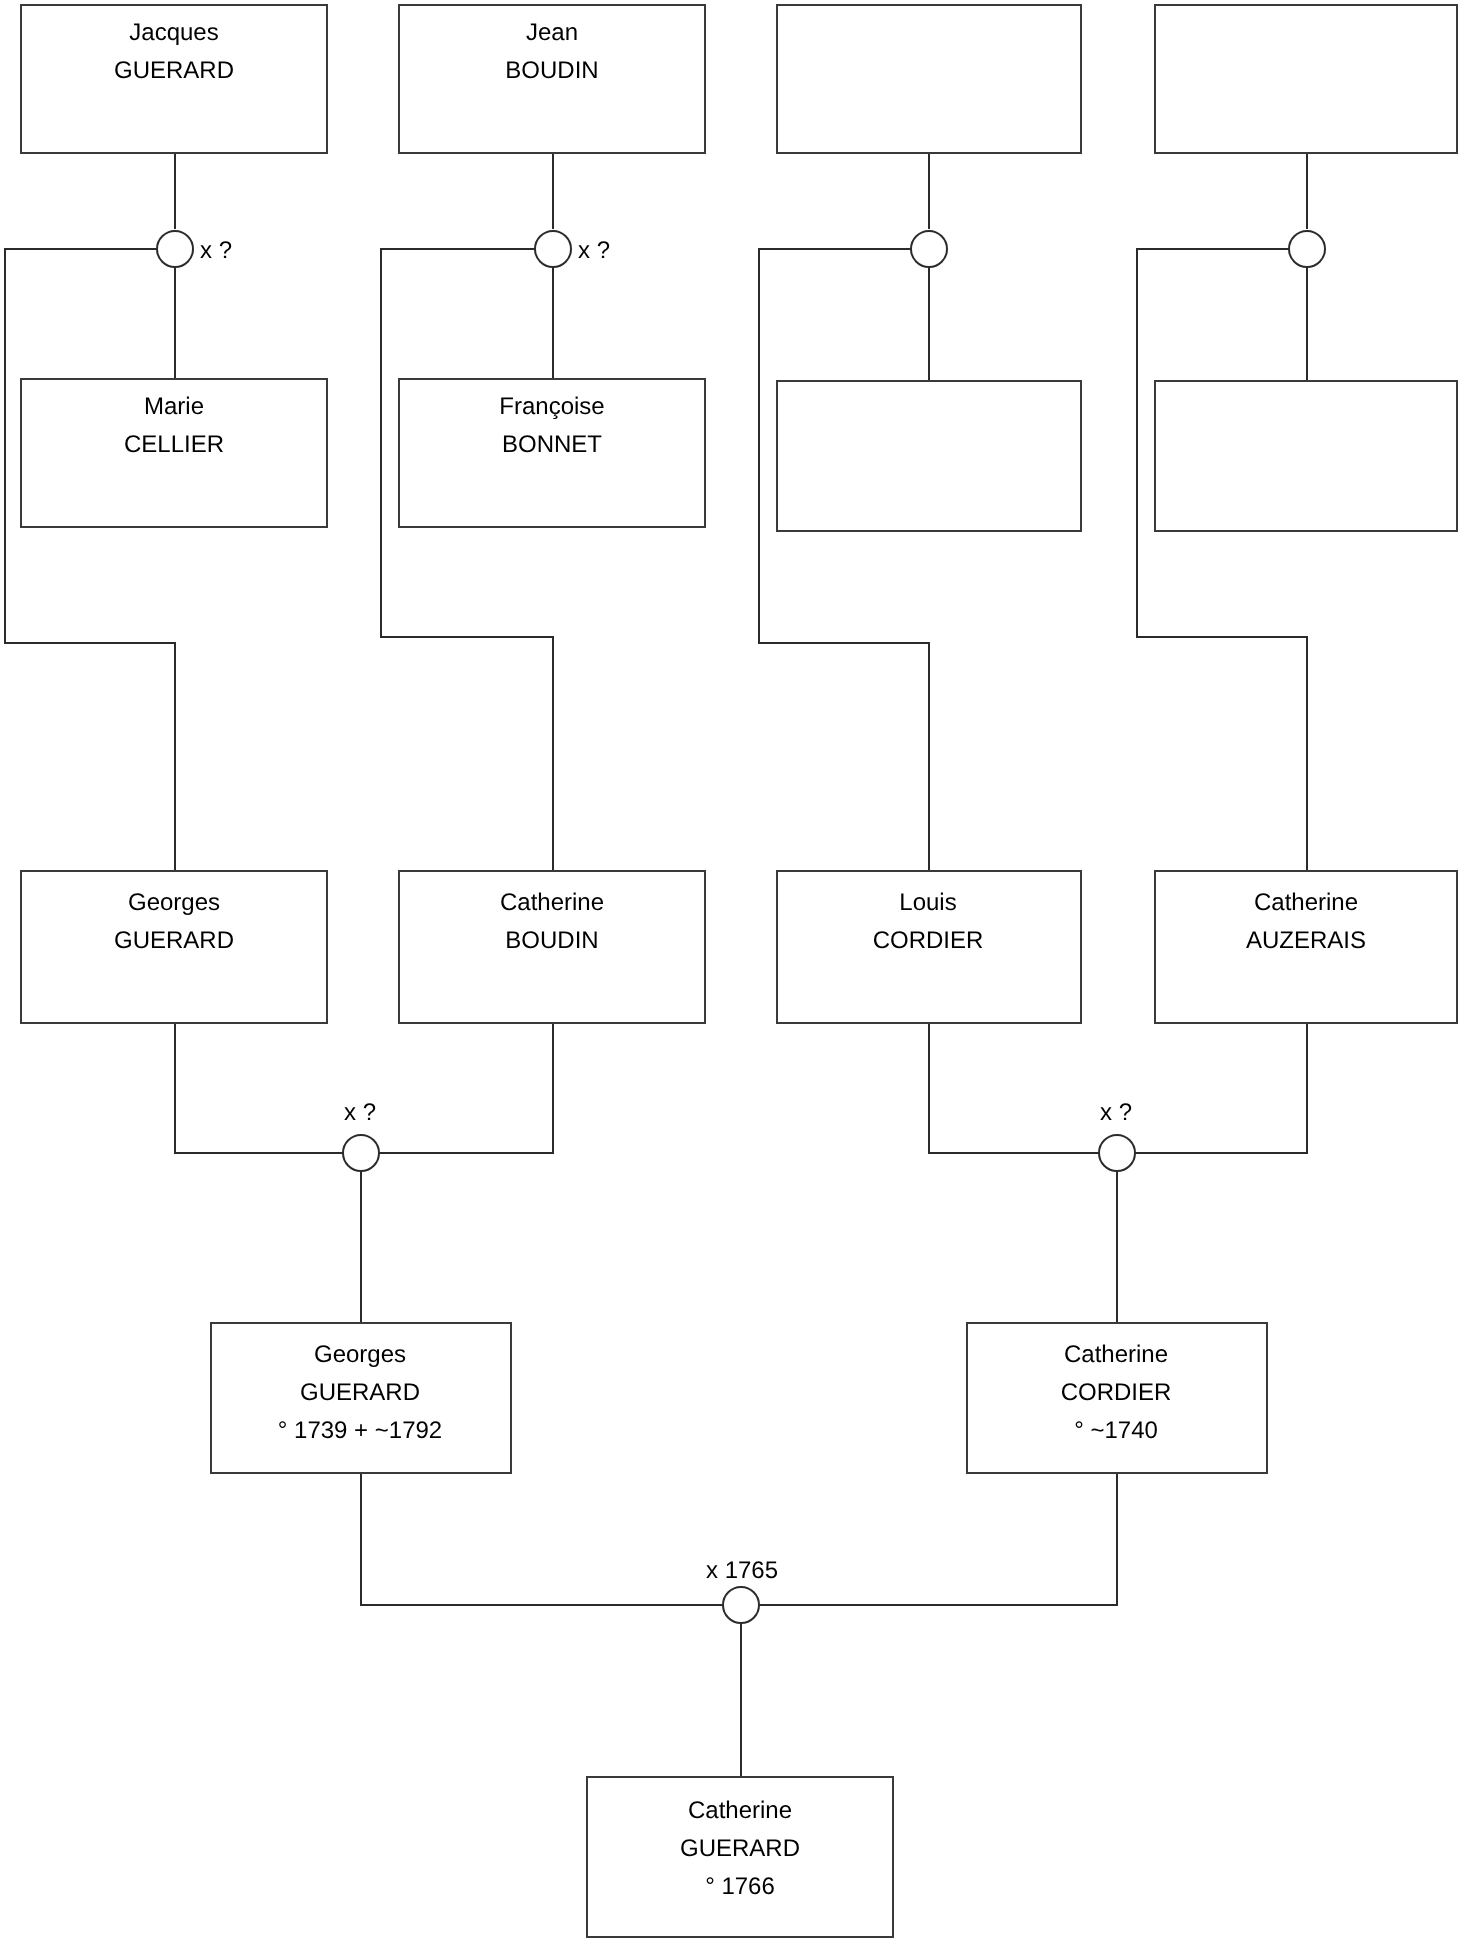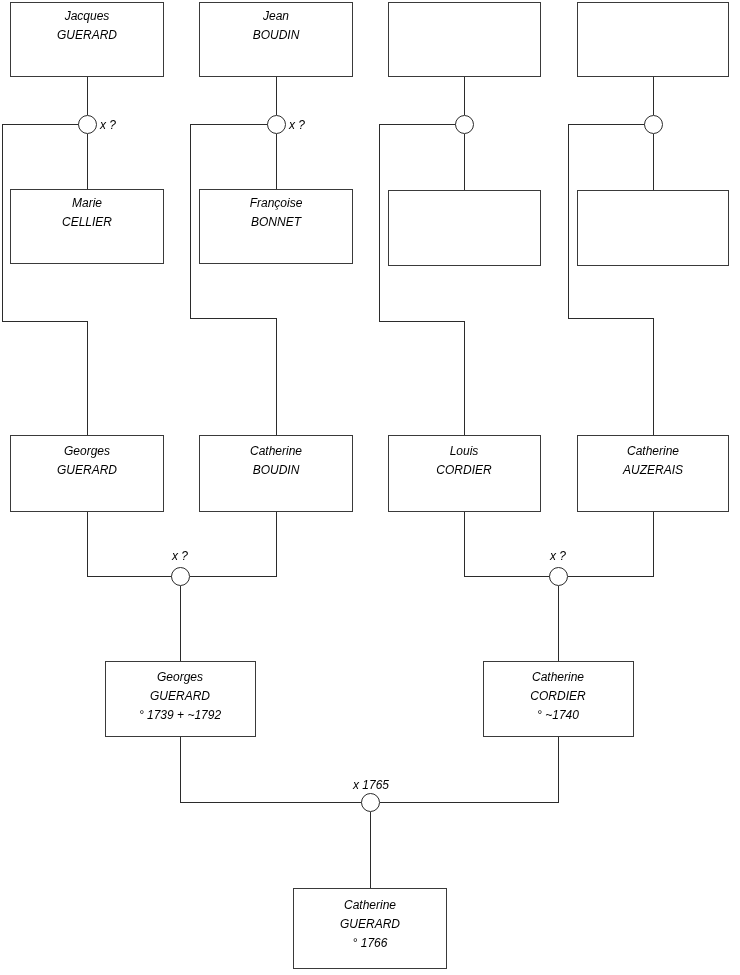--- a/index.html
+++ b/index.html
@@ -17,7 +17,6 @@
     position: relative;
     width: 740px;
     height: 893px;
-    font-style: italic;
   }
   svg.tree-svg {
     position: absolute;

